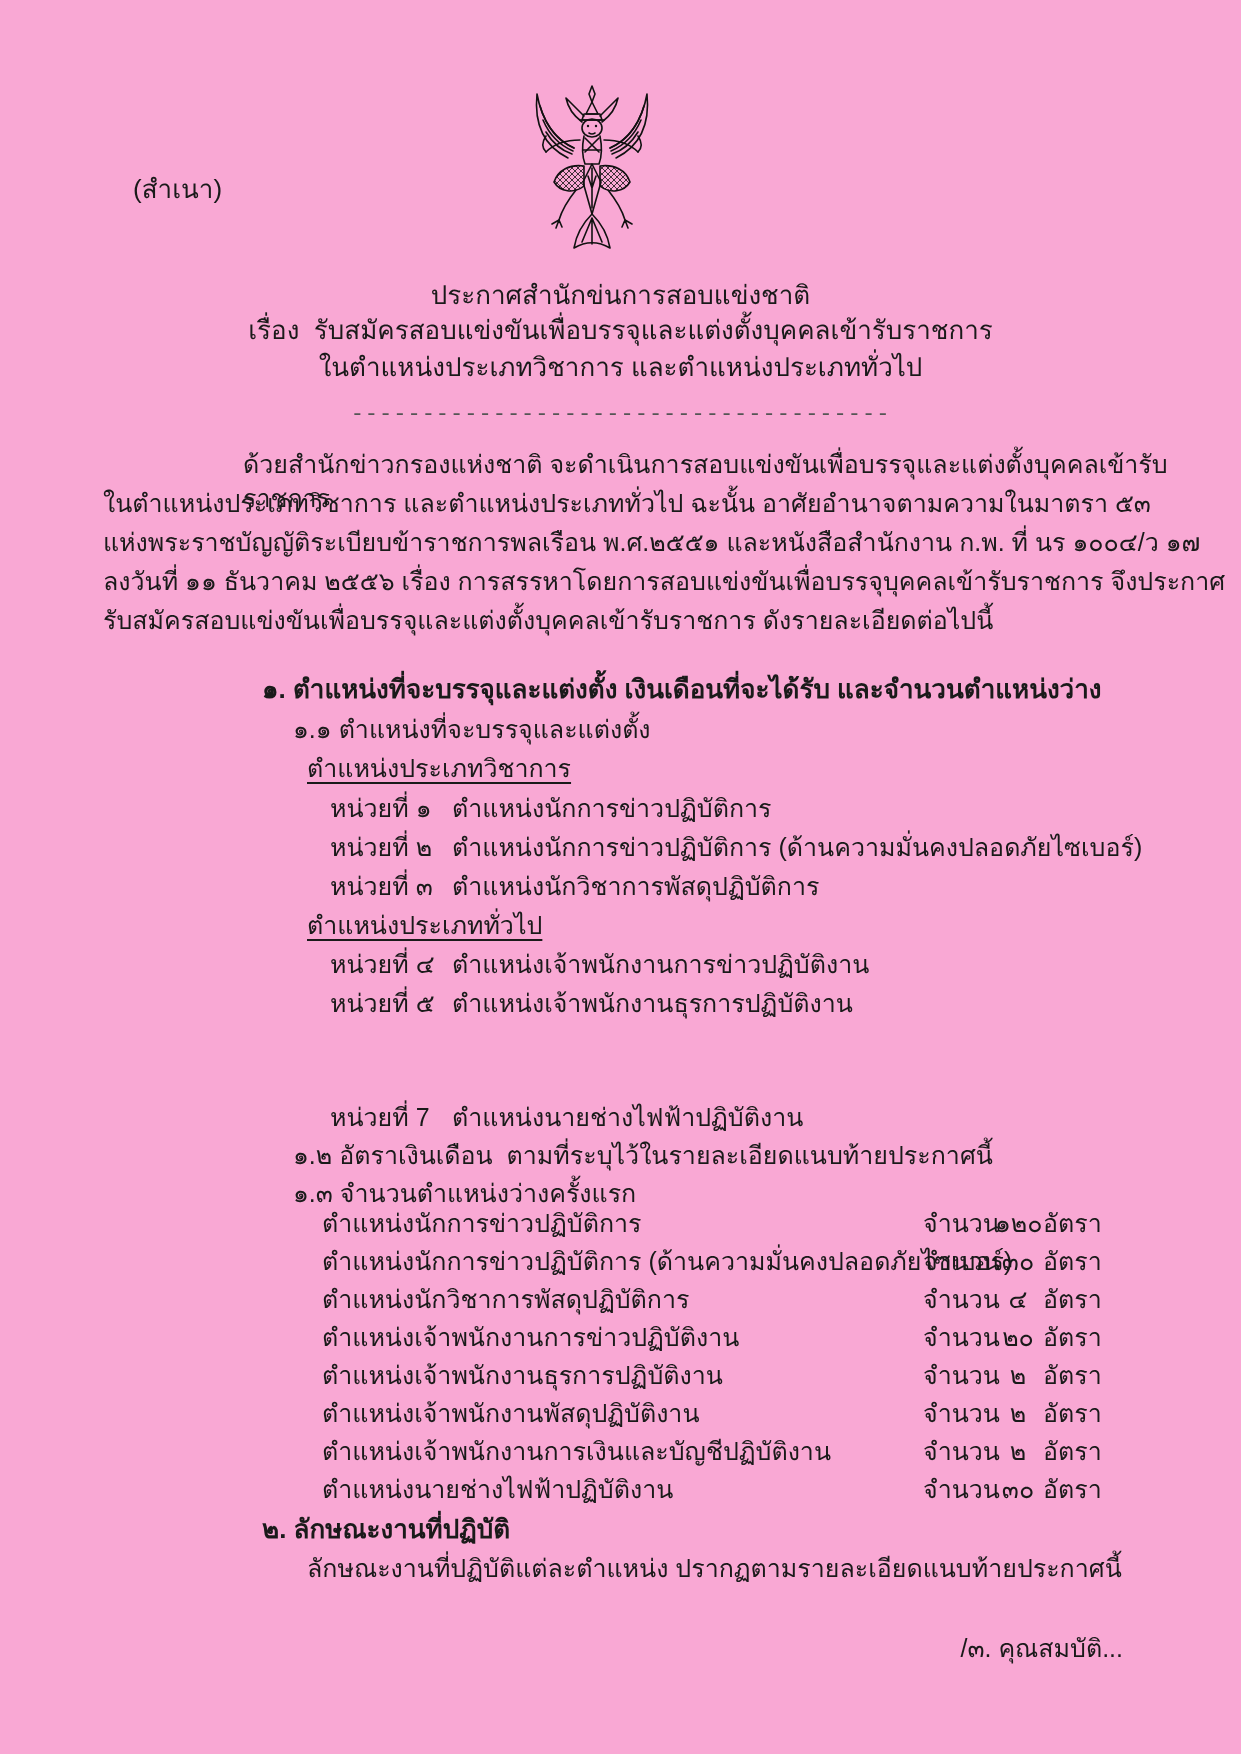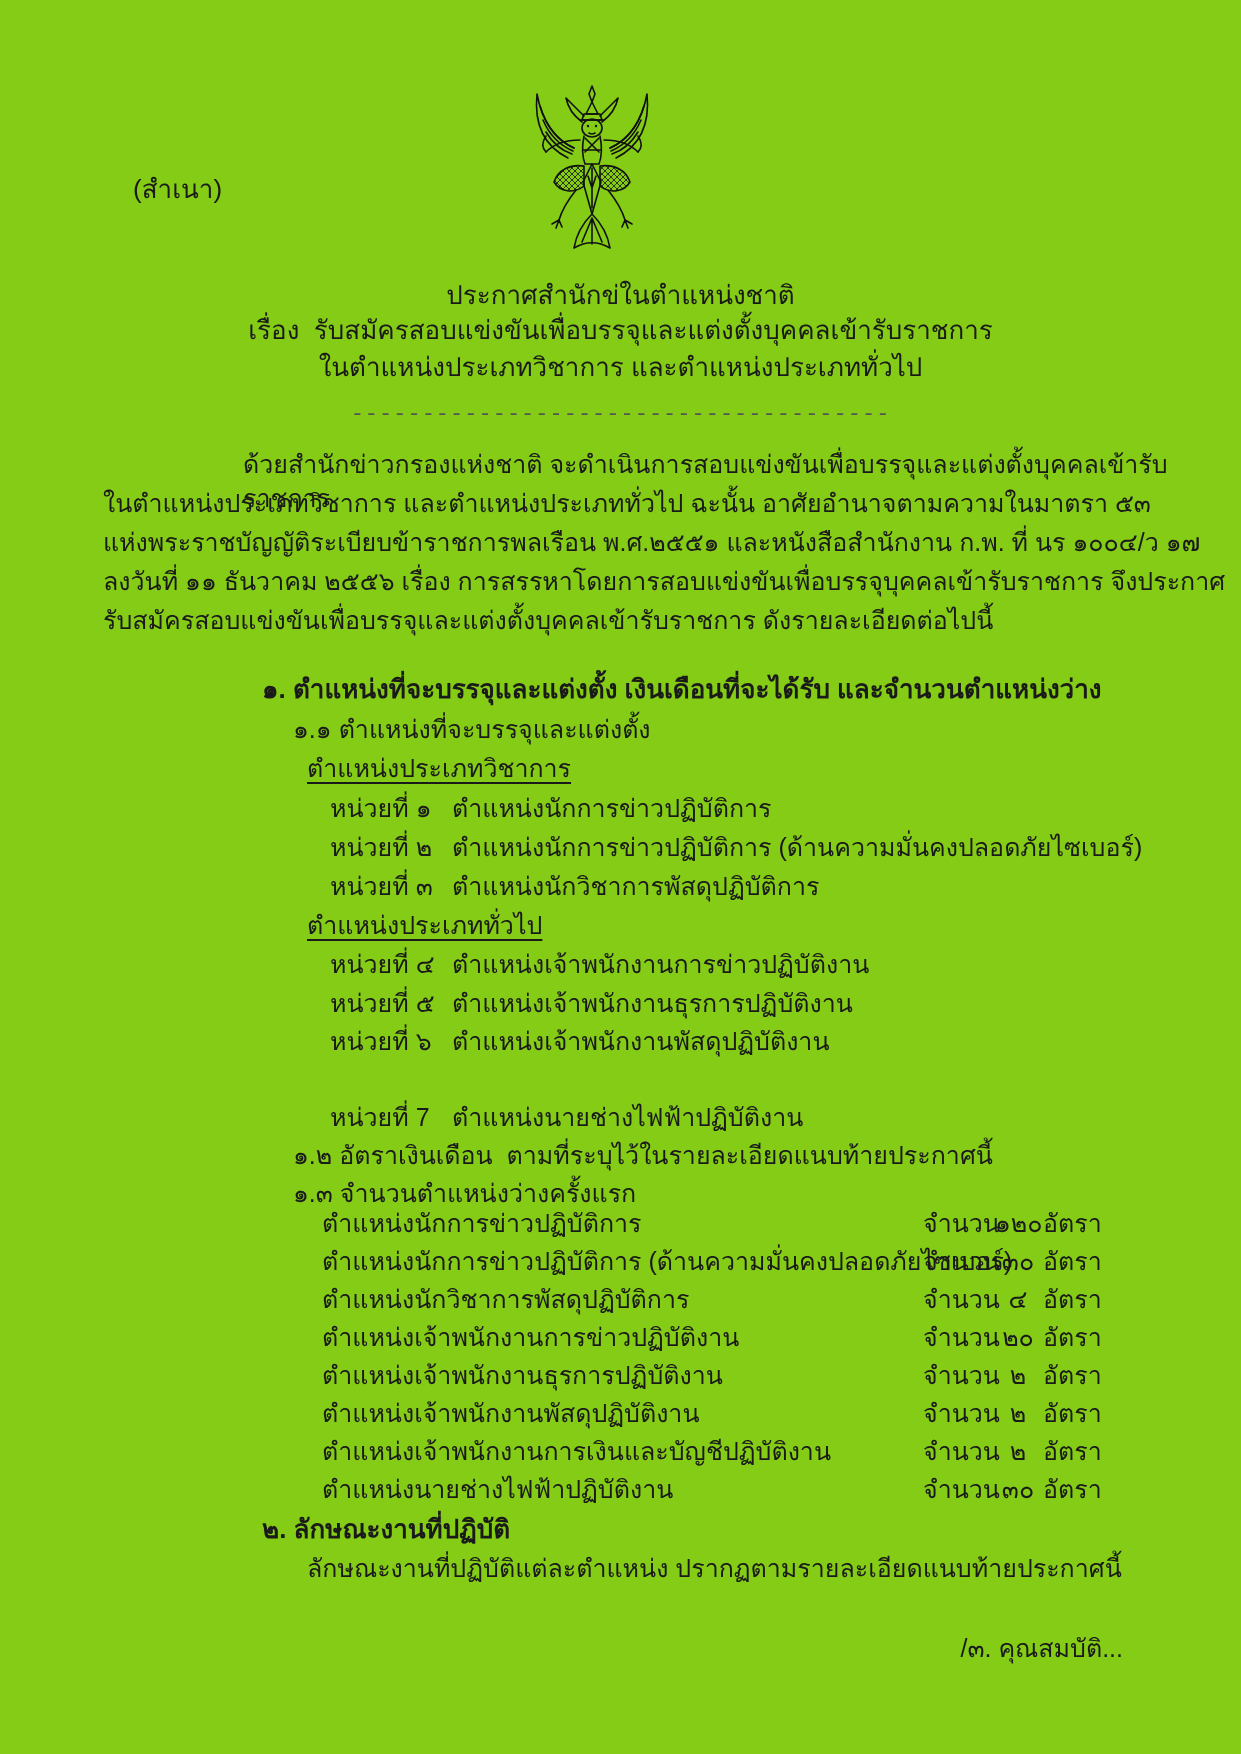--- a/index.html
+++ b/index.html
@@ -7,7 +7,7 @@
     position:relative;
     width:1241px;height:1754px;
     margin:0 auto;
-    background:#84cc16;
+    background:#f9a8d4;
     font-family:"Liberation Sans","DejaVu Sans",sans-serif;
     color:#1a1a1a;
     overflow:hidden;

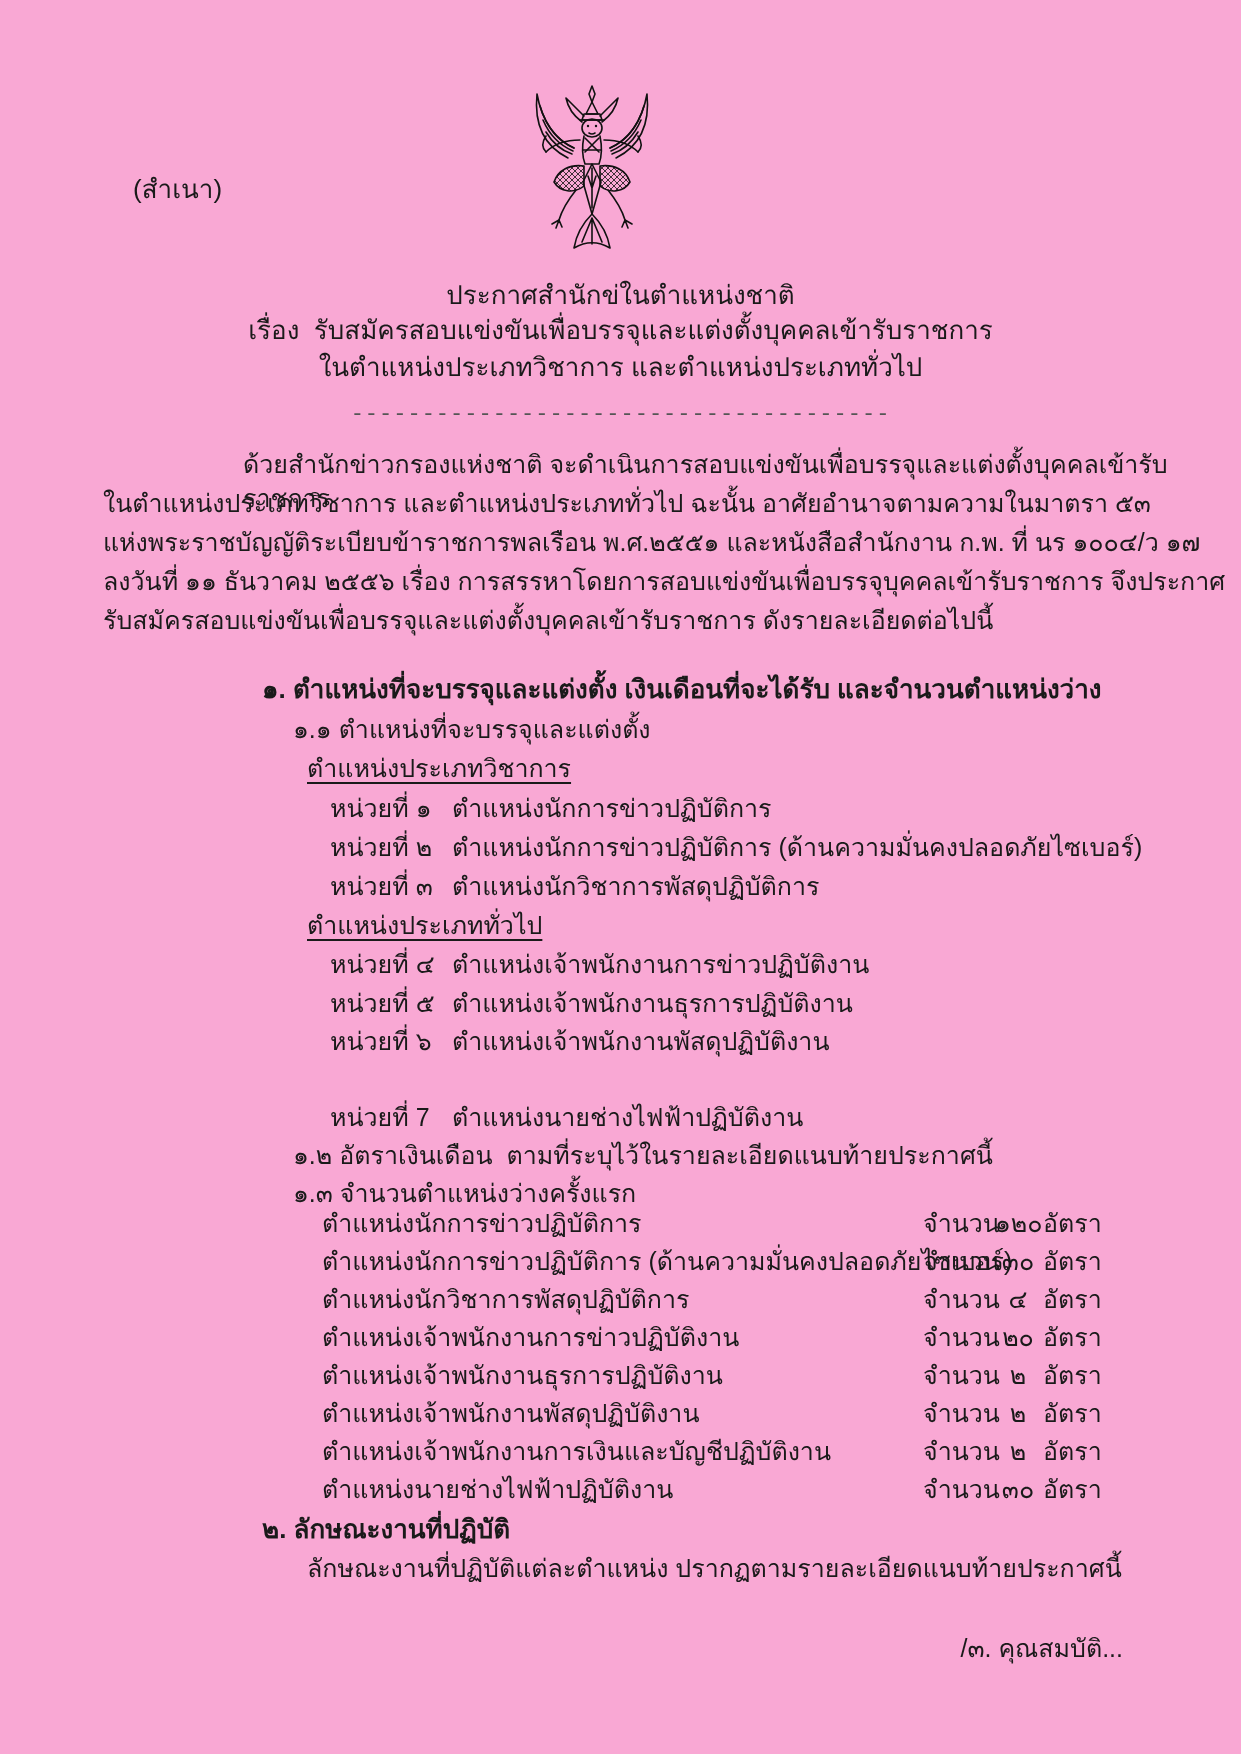--- a/index.html
+++ b/index.html
@@ -108,7 +108,7 @@
     </svg>
   </div>
 
-  <div class="line title-line" style="top:278px;">ประกาศสำนักข่ในตำแหน่งชาติ</div>
+  <div class="line title-line" style="top:278px;">ประกาศสำนักข่นการสอบแข่งชาติ</div>
   <div class="line title-line" style="top:313px;">เรื่อง  รับสมัครสอบแข่งขันเพื่อบรรจุและแต่งตั้งบุคคลเข้ารับราชการ</div>
   <div class="line title-line" style="top:350px;">ในตำแหน่งประเภทวิชาการ และตำแหน่งประเภททั่วไป</div>
 

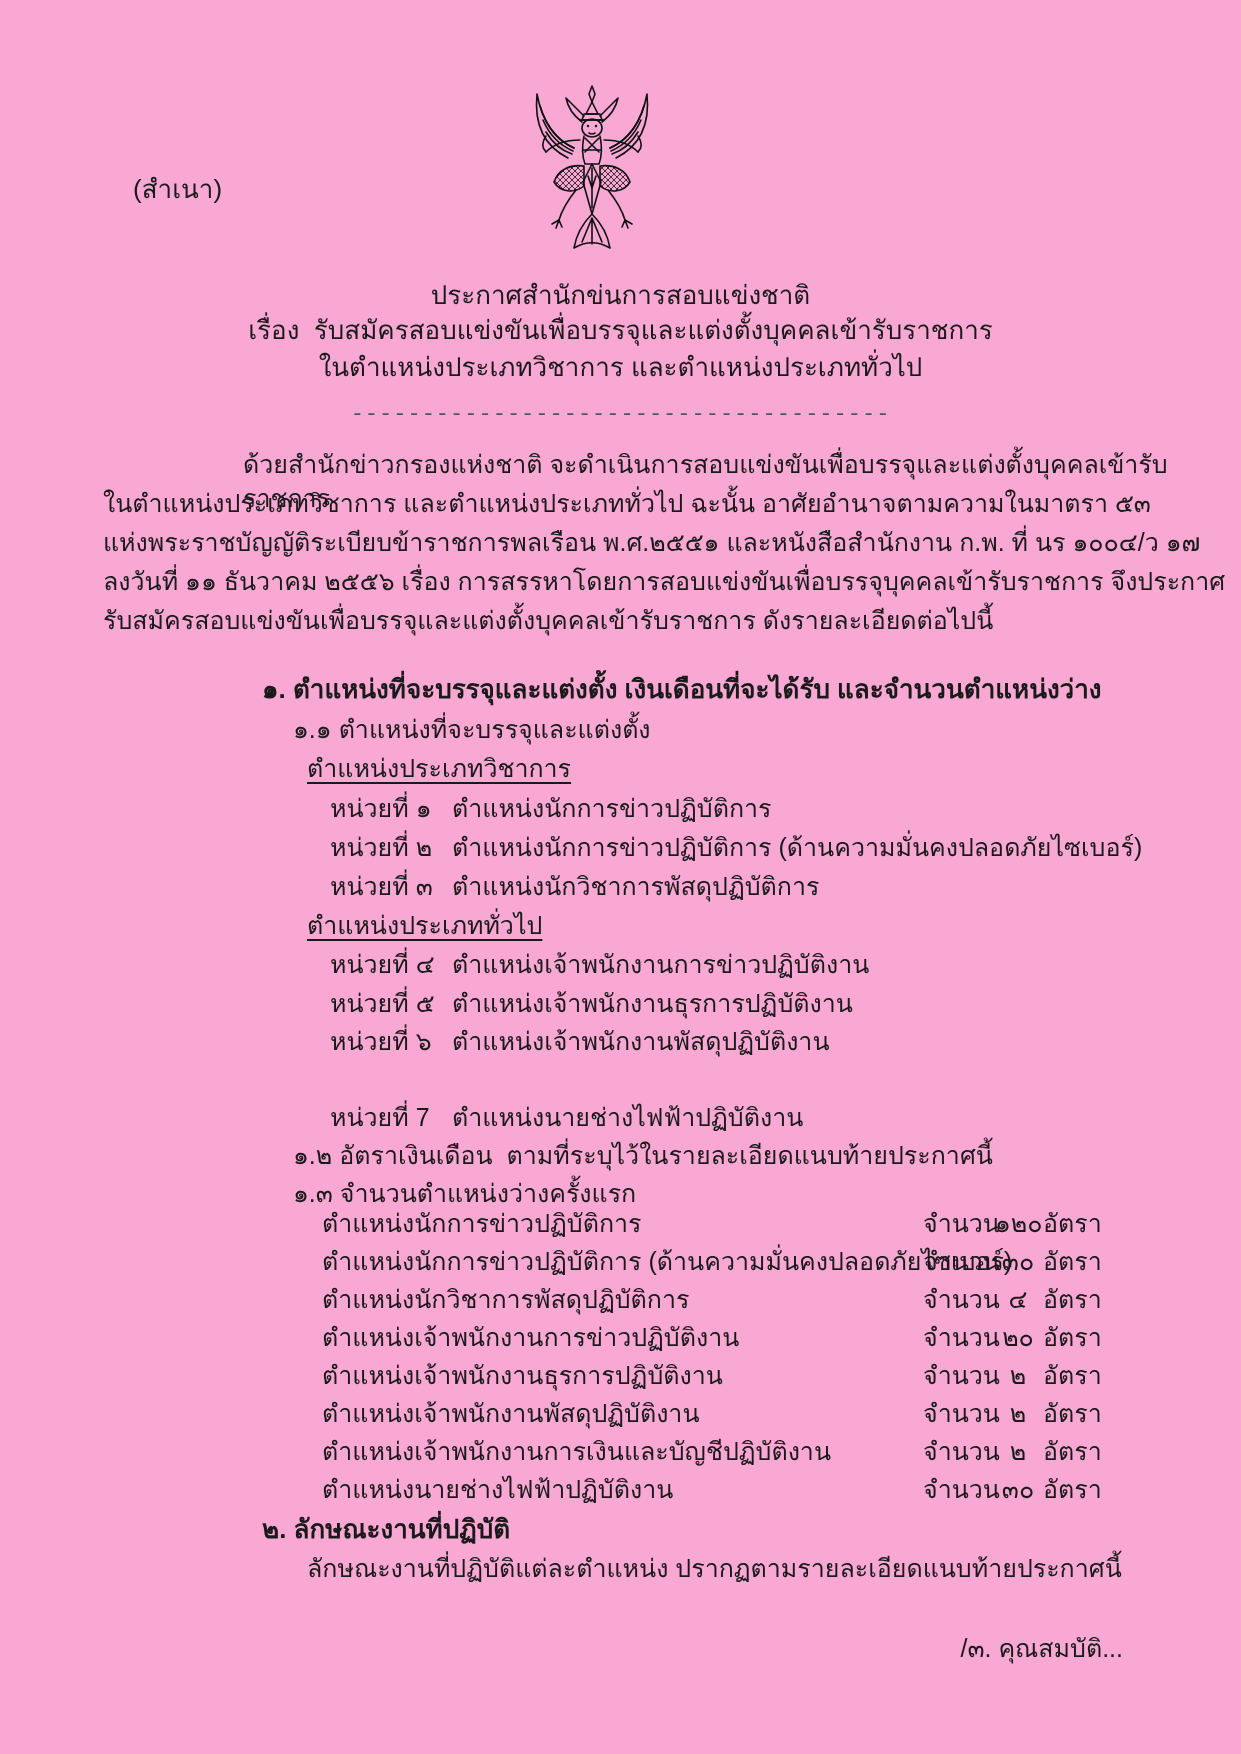--- a/index.html
+++ b/index.html
@@ -142,9 +142,6 @@
   <div class="unit-row" style="top:986px;">
     <span class="unit-no">หน่วยที่ ๕</span><span>ตำแหน่งเจ้าพนักงานธุรการปฏิบัติงาน</span>
   </div>
-  <div class="unit-row" style="top:1024px;">
-    <span class="unit-no">หน่วยที่ ๖</span><span>ตำแหน่งเจ้าพนักงานพัสดุปฏิบัติงาน</span>
-  </div>
   <div class="unit-row" style="top:1100px;">
     <span class="unit-no">หน่วยที่ 7</span><span>ตำแหน่งนายช่างไฟฟ้าปฏิบัติงาน</span>
   </div>

